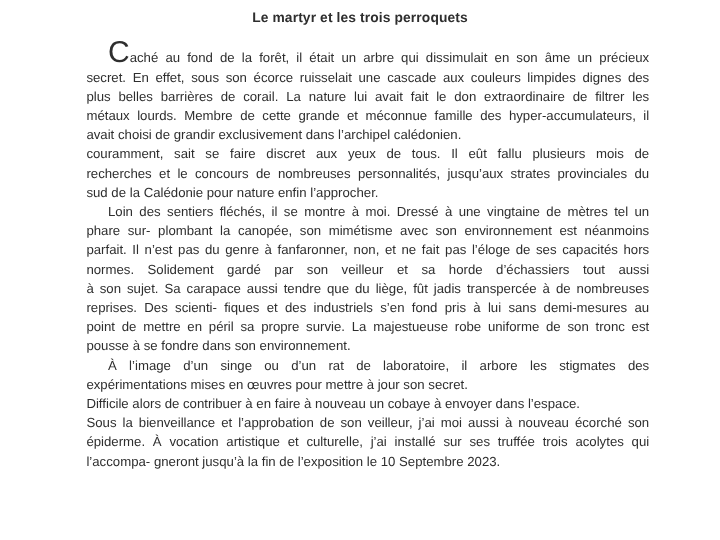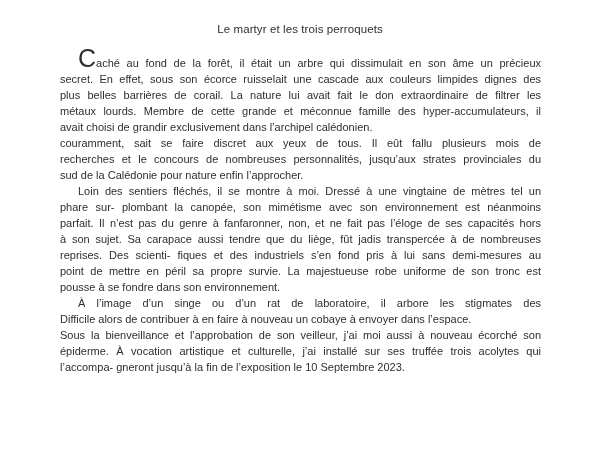--- a/index.html
+++ b/index.html
@@ -17,9 +17,9 @@
     font-family: "Liberation Sans", sans-serif;
   }
   .title {
-    margin-top: 21px;
+    margin-top: 7px;
     text-align: center;
-    font-weight: normal;
+    font-weight: bold;
     font-size: 11.5px;
     line-height: 16px;
     letter-spacing: 0.1px;

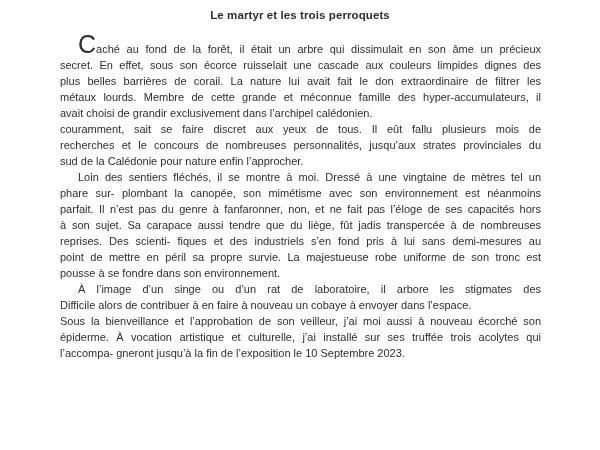--- a/index.html
+++ b/index.html
@@ -34,6 +34,7 @@
     line-height: 16px;
     height: 16px;
     white-space: normal;
+    margin-left: 12px;
   }
   
   .j {

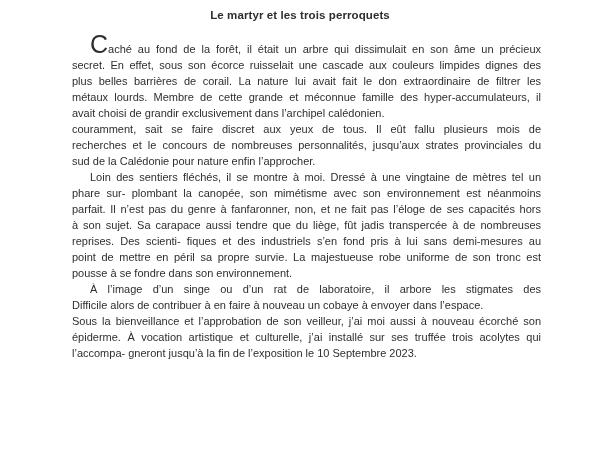--- a/index.html
+++ b/index.html
@@ -77,6 +77,7 @@
       <div class="ln j ind">Loin des sentiers fléchés, il se montre à moi. Dressé à une vingtaine de mètres tel un</div>
       <div class="ln j">phare sur- plombant la canopée, son mimétisme avec son environnement est néanmoins</div>
       <div class="ln j">parfait. Il n’est pas du genre à fanfaronner, non, et ne fait pas l’éloge de ses capacités hors</div>
+      <div class="ln j">normes. Solidement gardé par son veilleur et sa horde d’échassiers tout aussi</div>
     </div>
 
     <div class="para">

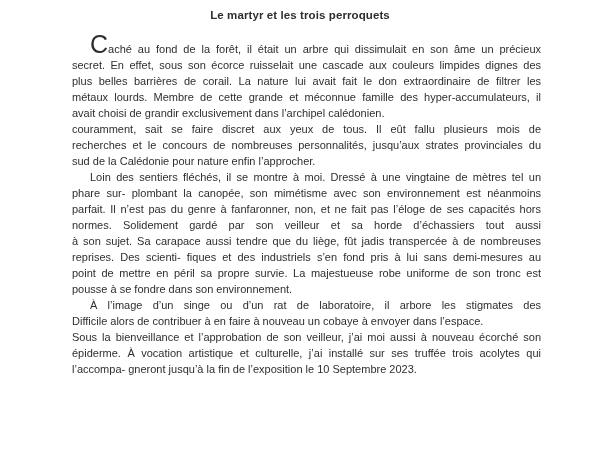--- a/index.html
+++ b/index.html
@@ -89,6 +89,7 @@
 
     <div class="para">
       <div class="ln j ind">À l’image d’un singe ou d’un rat de laboratoire, il arbore les stigmates des</div>
+      <div class="ln">expérimentations mises en œuvres pour mettre à jour son secret.</div>
     </div>
 
     <div class="para">

